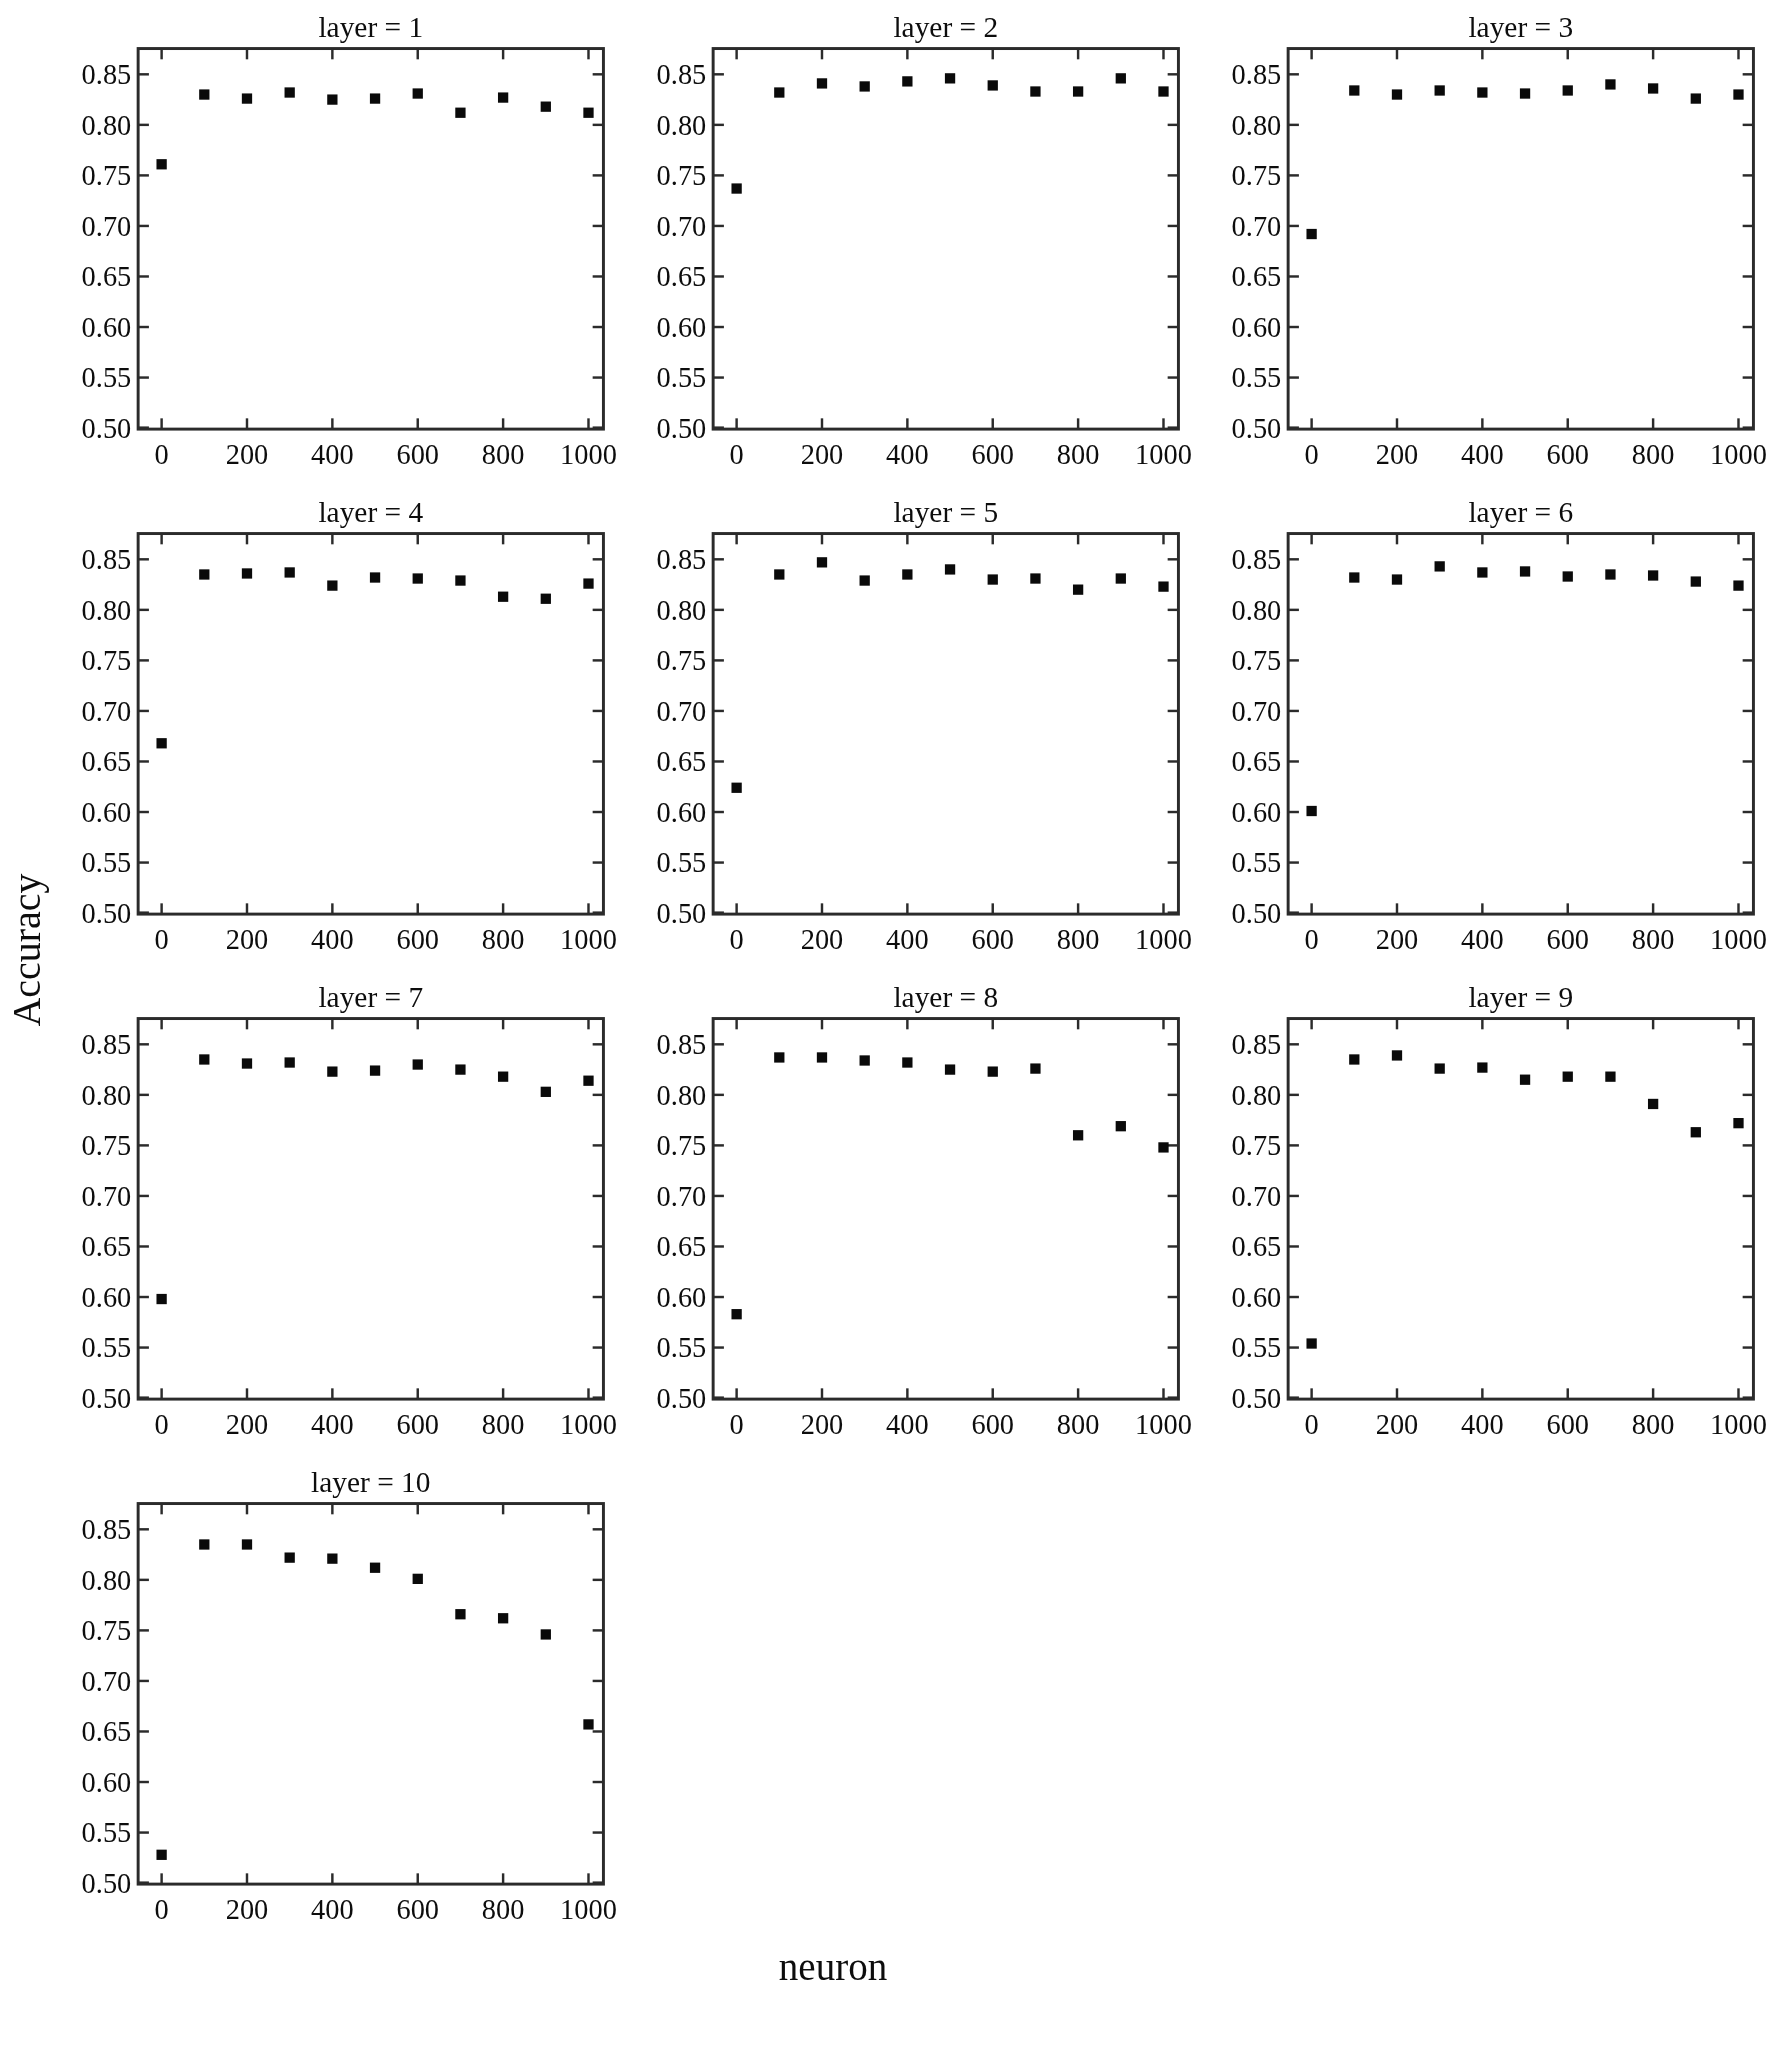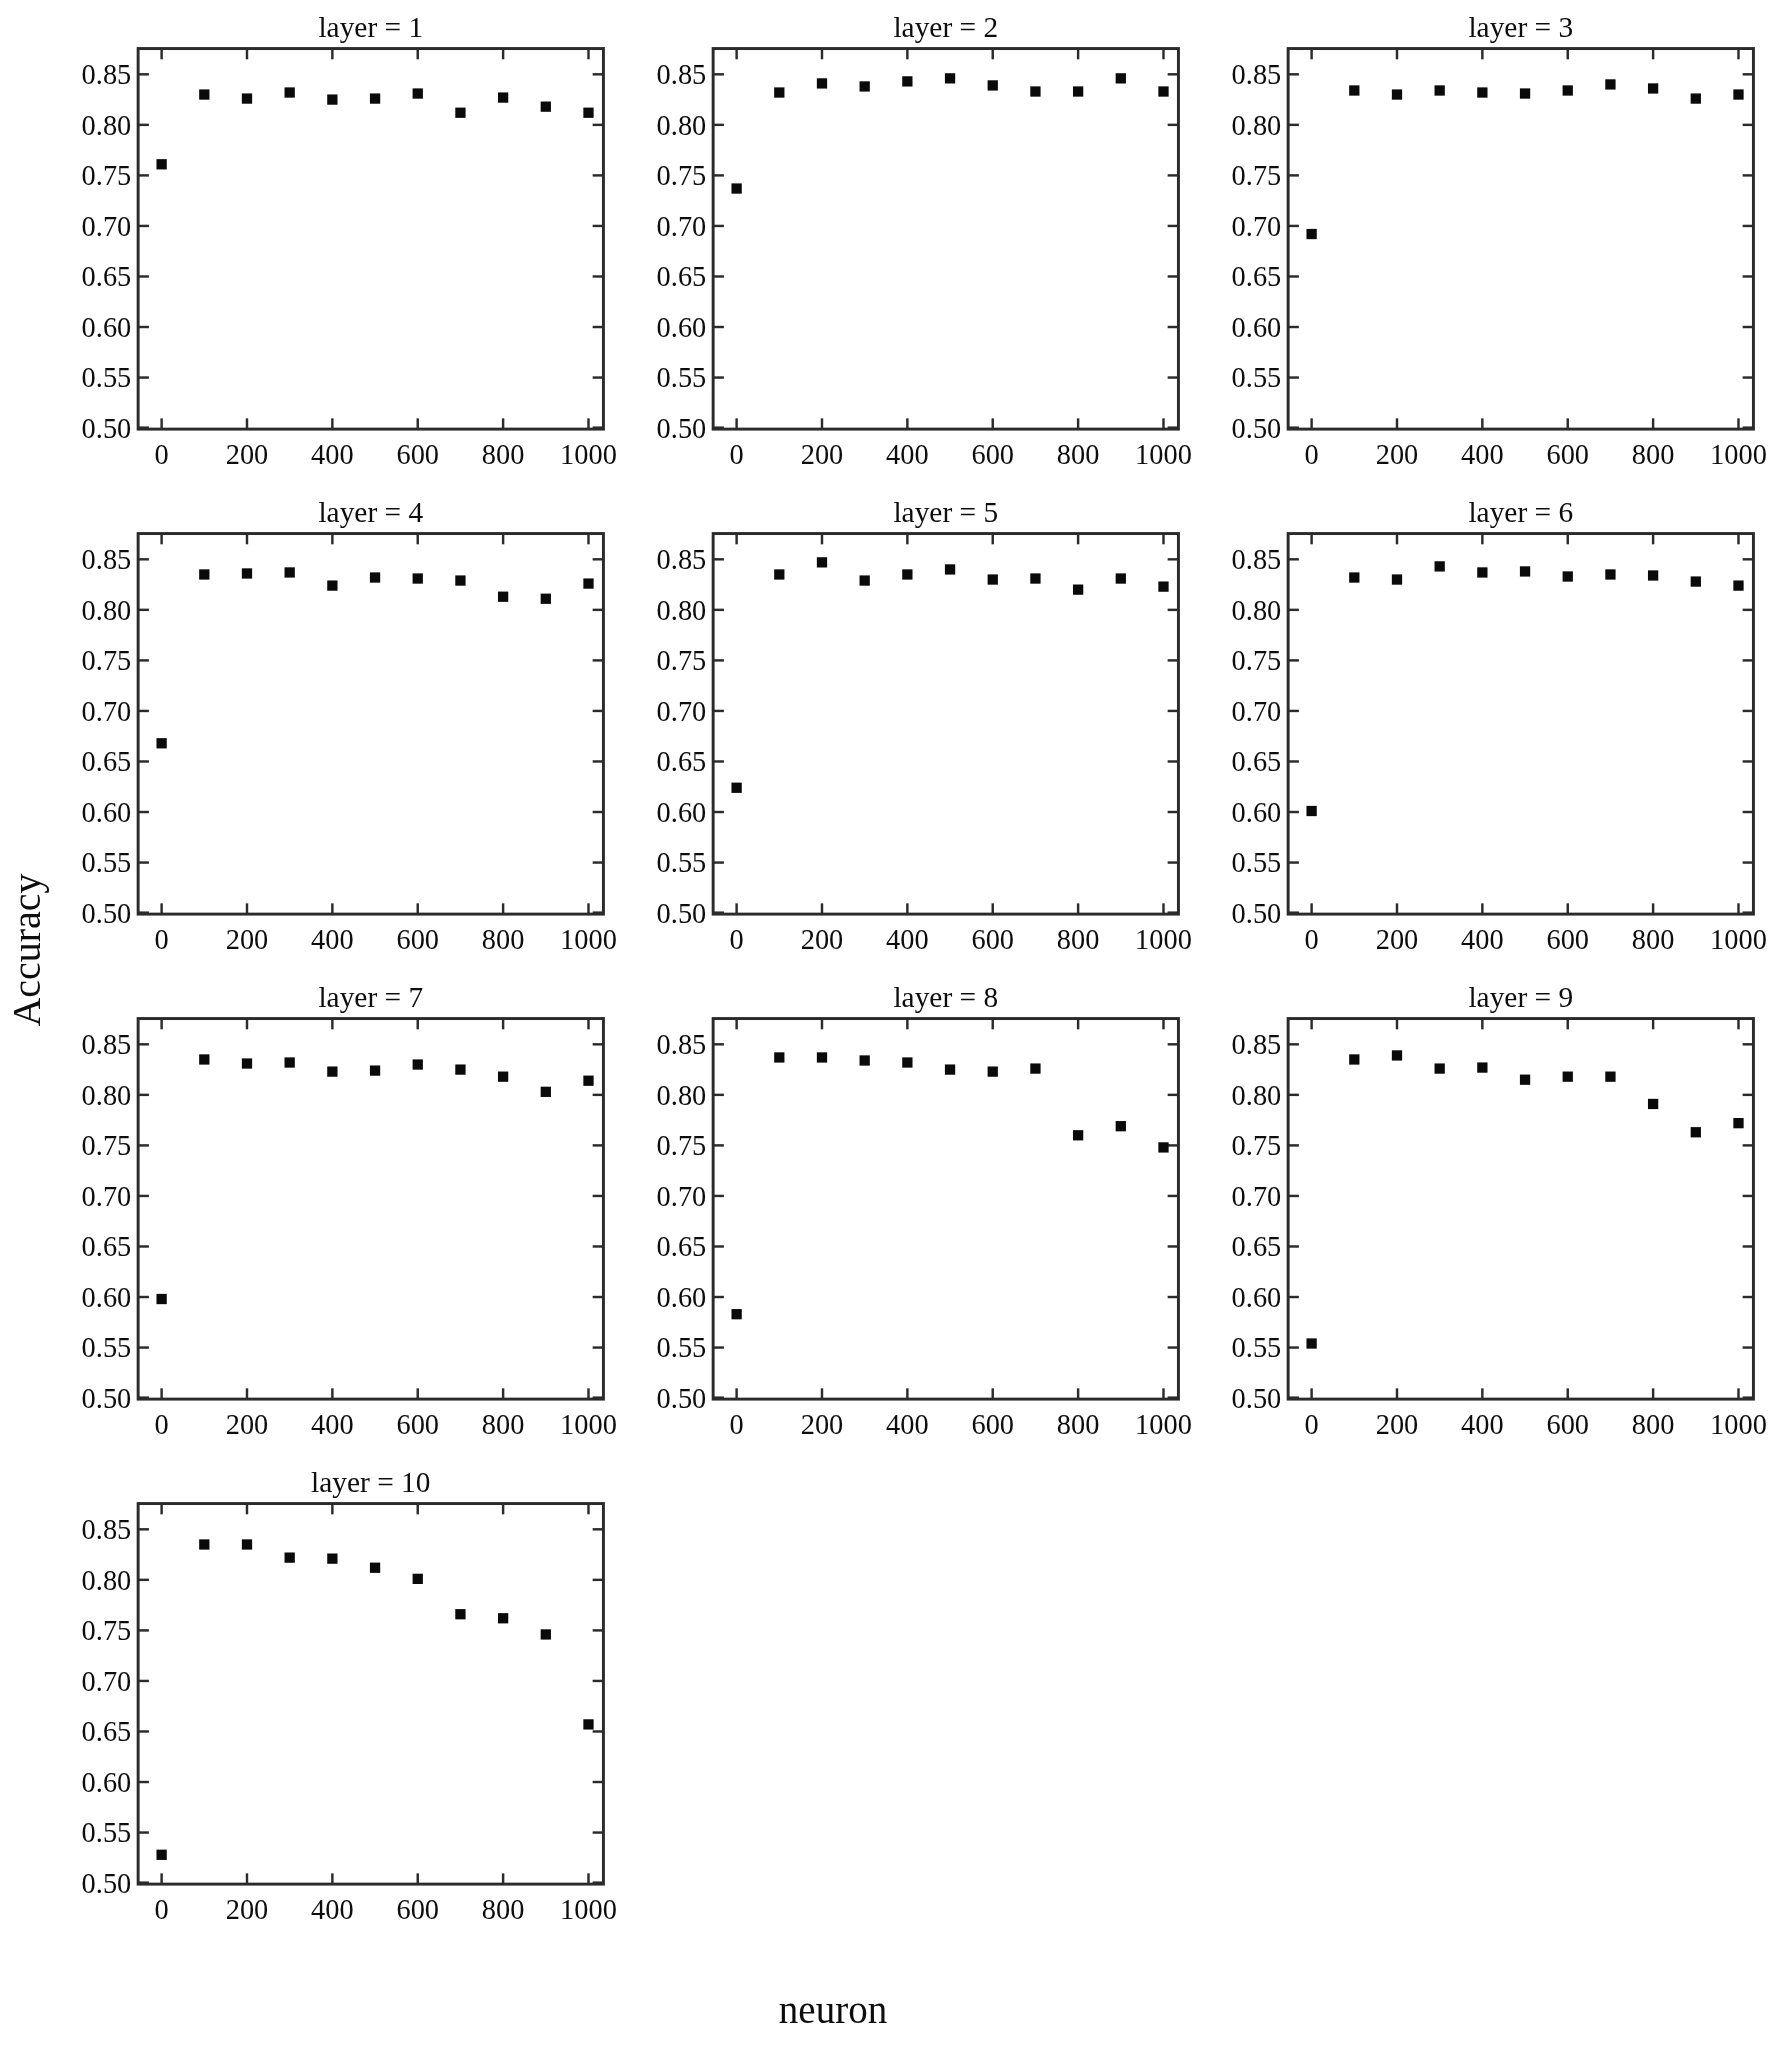--- a/index.html
+++ b/index.html
@@ -31,7 +31,7 @@
   .xlabel {
     position: absolute;
     left: 833px;
-    top: 1987px;
+    top: 1944px;
     transform: translateX(-50%);
     font-size: 39px;
     white-space: nowrap;

